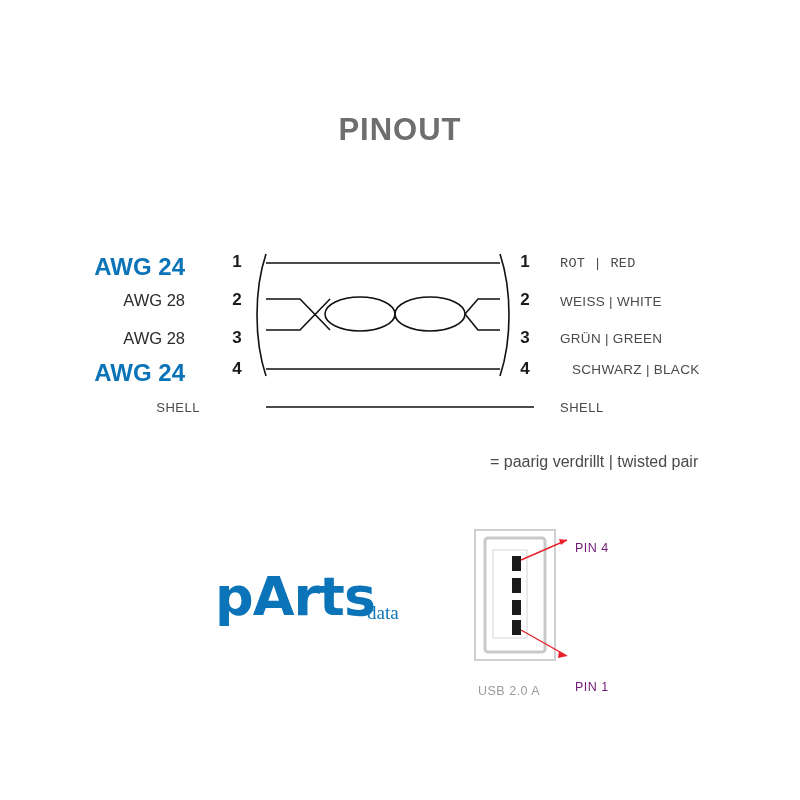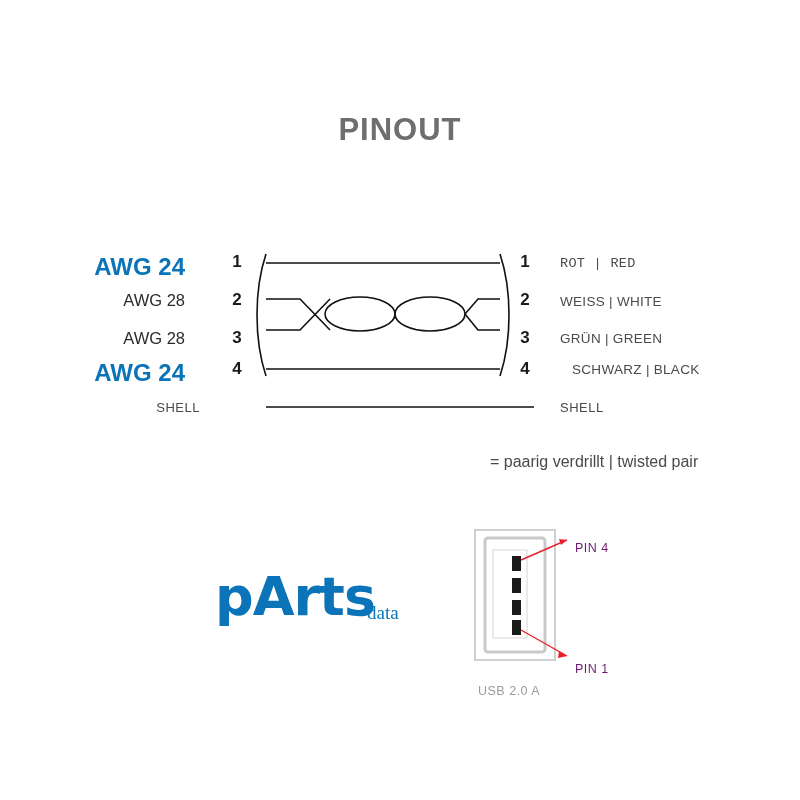--- a/index.html
+++ b/index.html
@@ -217,7 +217,7 @@
   </svg>
 
   <div class="pin-callout" style="left:575px; top:541px;">PIN 4</div>
-  <div class="pin-callout" style="left:575px; top:662px;">PIN 1</div>
+  <div class="pin-callout" style="left:575px; top:680px;">PIN 1</div>
   <div id="connector-caption">USB 2.0 A</div>
 
   <div id="logo">

